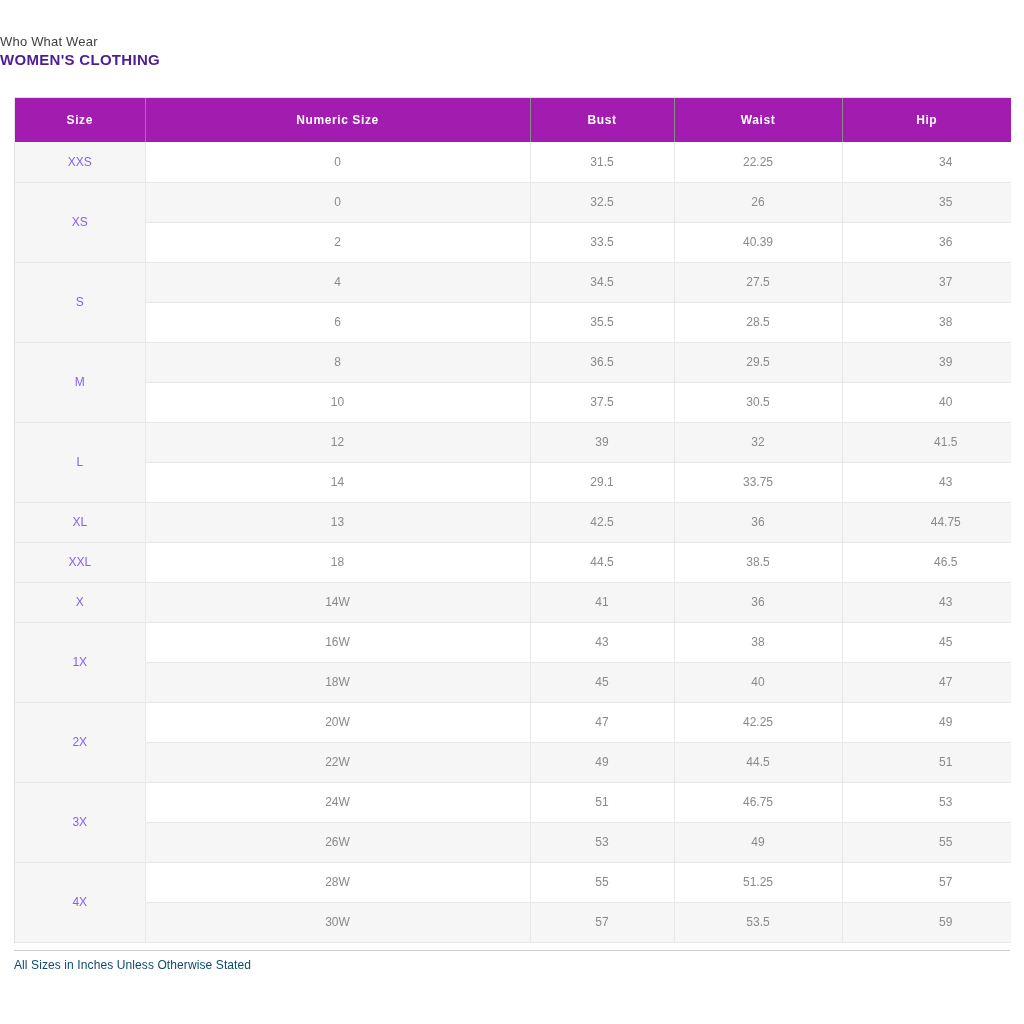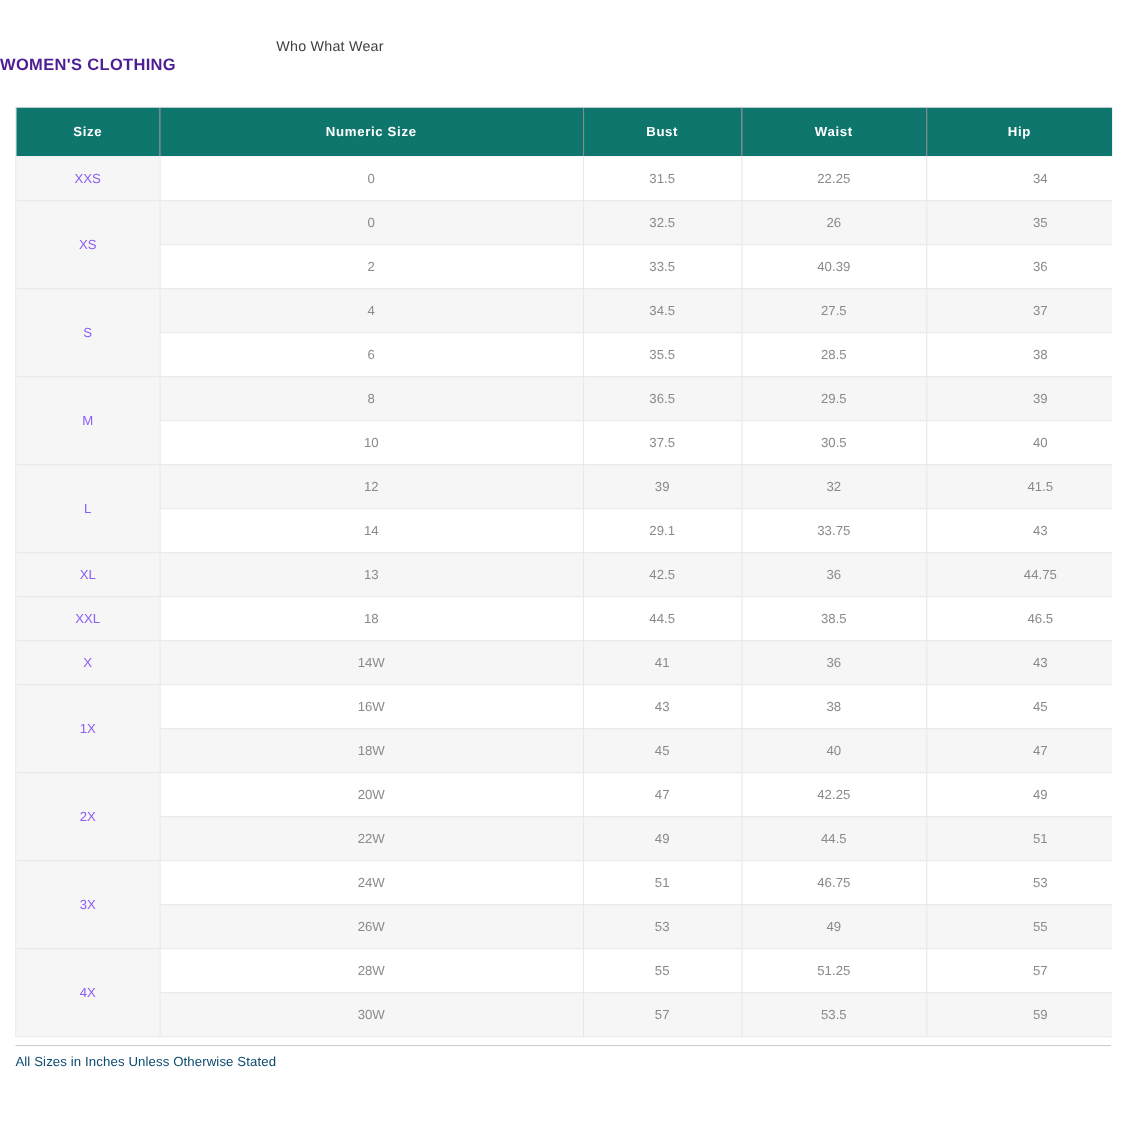--- a/index.html
+++ b/index.html
@@ -30,7 +30,6 @@
     letter-spacing: 0.2px;
     line-height: 15px;
     font-weight: 400;
-    text-align: center;
   }
   .brand-category {
     font-size: 15px;

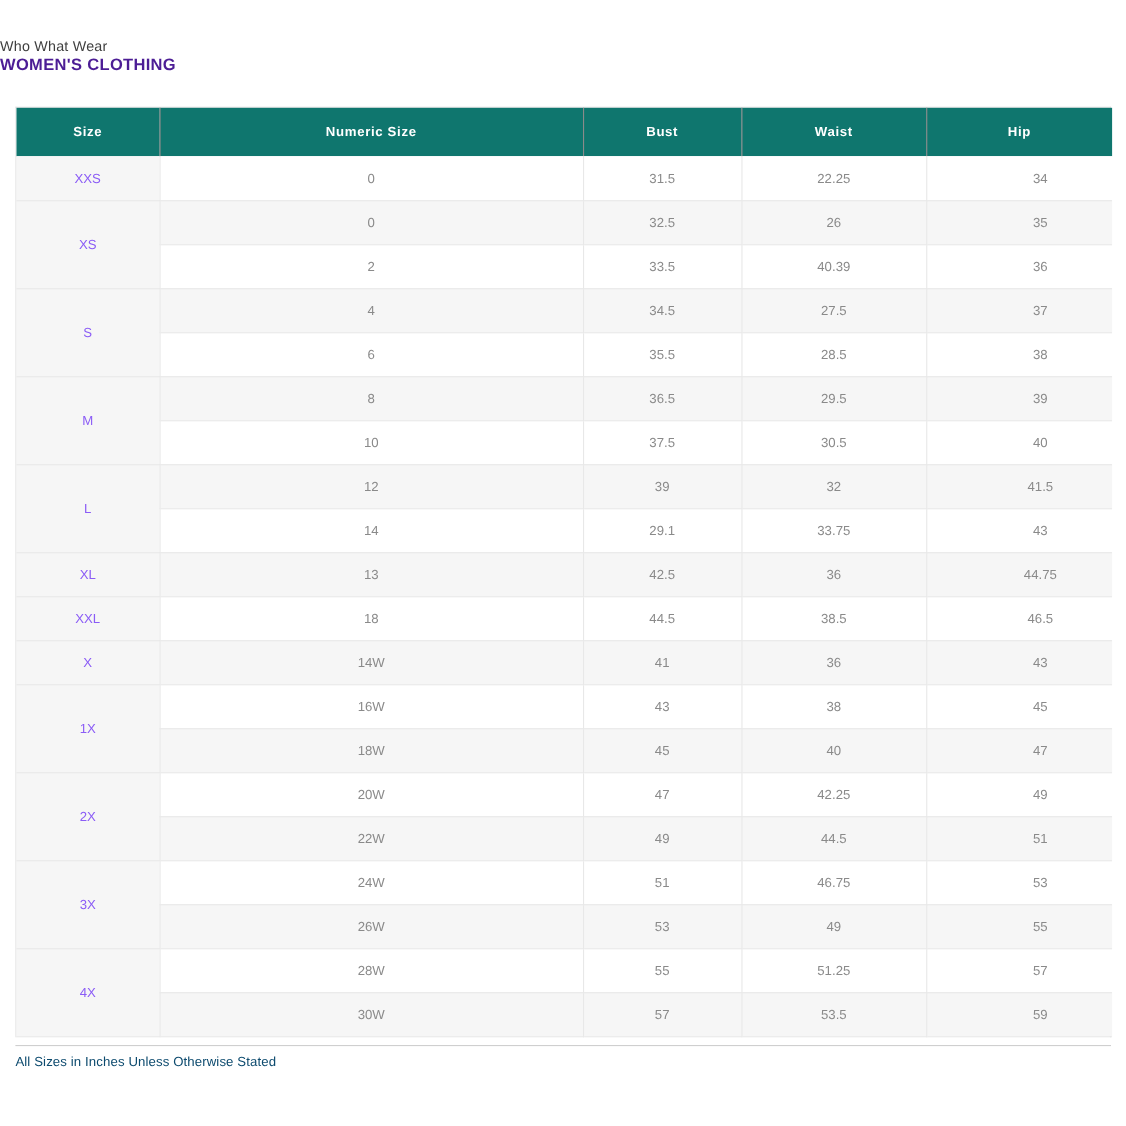--- a/index.html
+++ b/index.html
@@ -53,7 +53,7 @@
     table-layout: fixed;
   }
   table.size-chart th {
-    background: #0f766e;
+    background: #a21caf;
     color: #ffffff;
     font-size: 12px;
     font-weight: bold;

